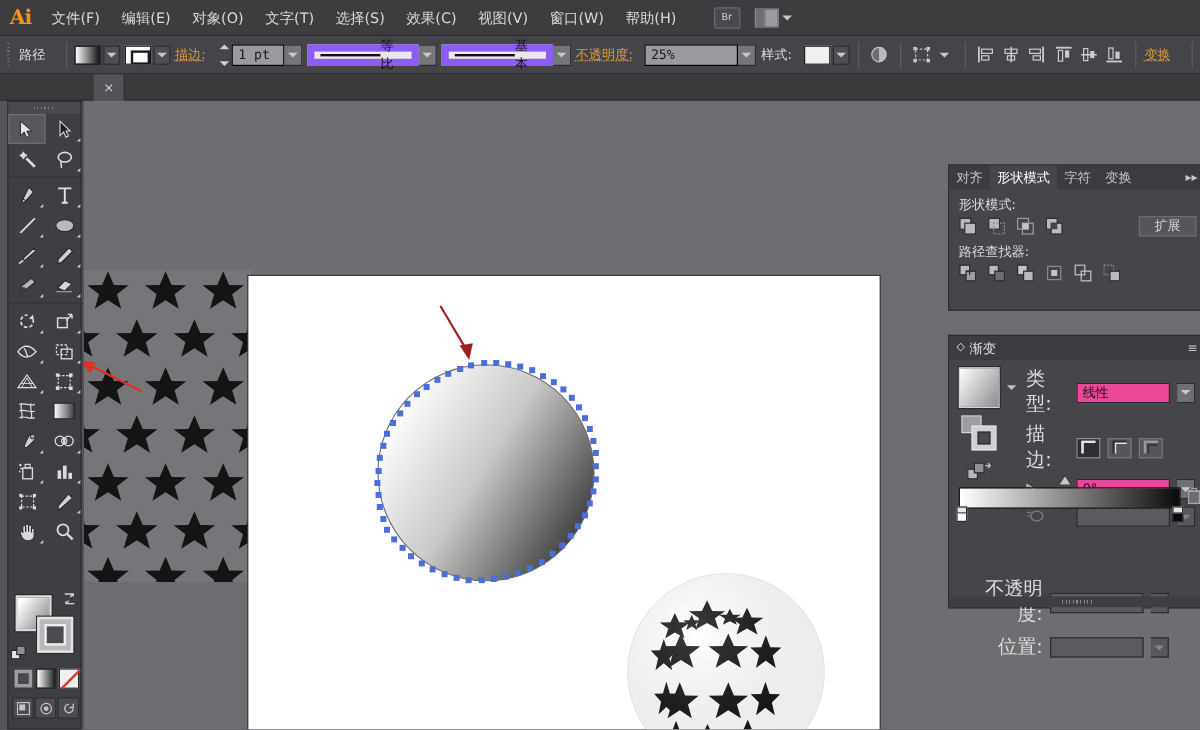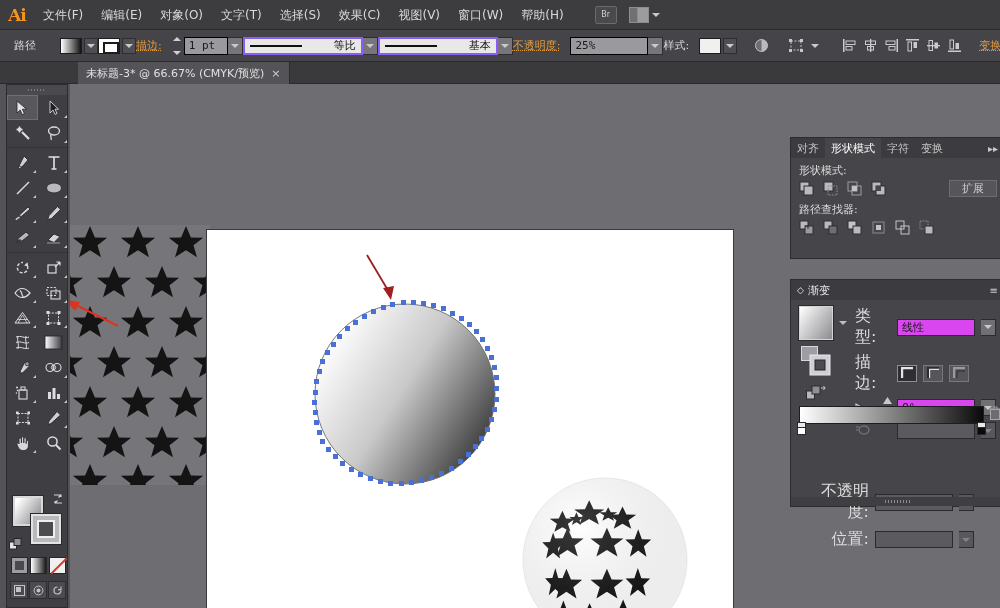--- a/index.html
+++ b/index.html
@@ -74,9 +74,9 @@
   .spinner i:first-child{border-bottom:4px solid #d0d0d0;}
   .spinner i:last-child{border-top:4px solid #d0d0d0;}
   .line-combo {
-    background:#e8e8e6; border:2px solid #8b5cf6; height:18px; width:120px;
+    background:#e8e8e6; border:6px solid #8b5cf6; height:18px; width:93px;
     display:flex; align-items:center; justify-content:space-between; padding:0 5px;
-    color:#111; font-size:11px;text-align:right;
+    color:#111; font-size:11px;
   }
   .line-combo .ln { width:52px; height:0; border-top:2px solid #111; }
   .cb-icon { width:19px;height:19px;display:flex;align-items:center;justify-content:center;margin:0 3px;}

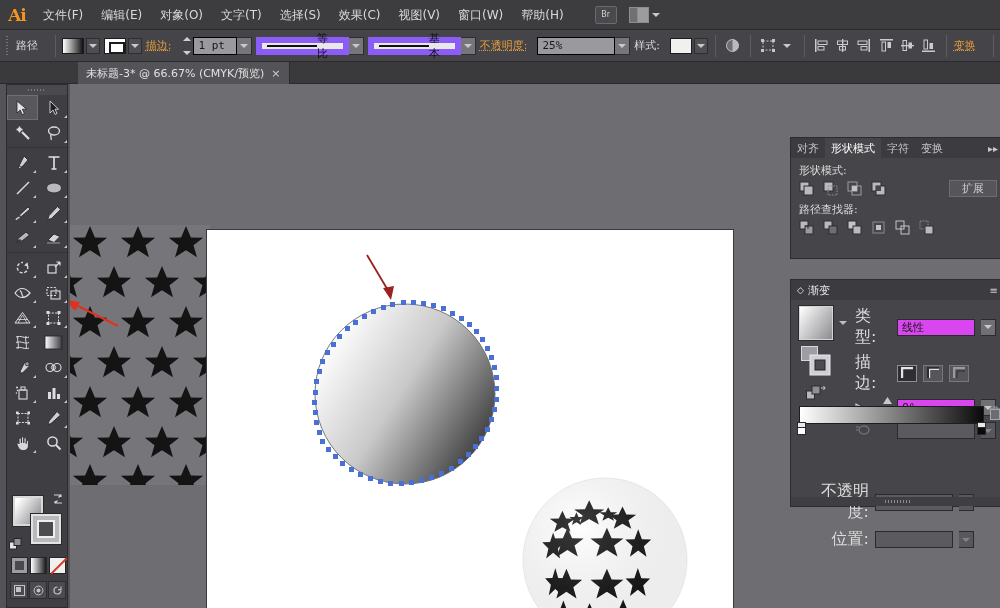--- a/index.html
+++ b/index.html
@@ -355,7 +355,6 @@
 
 <div id="tabbar">
   <div id="doc-tab">
-    <span>未标题-3* @ 66.67% (CMYK/预览)</span>
     <span class="tab-close">×</span>
   </div>
 </div>

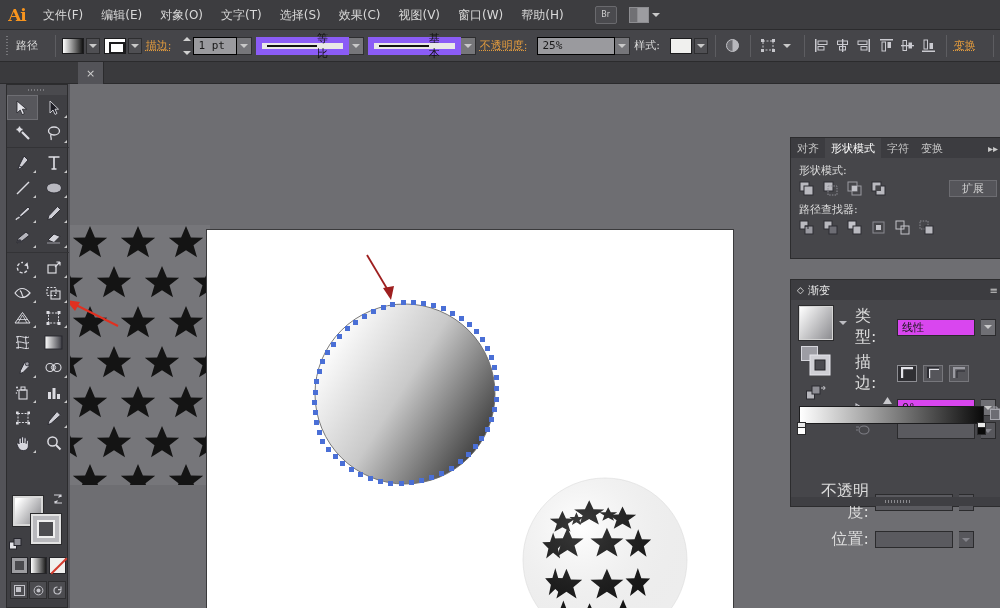--- a/index.html
+++ b/index.html
@@ -169,7 +169,7 @@
   
   .g-row { display:flex; align-items:center; gap:6px; padding:3px 8px;}
   .g-lab { font-size:16px; color:#dcdcdc; width:36px; text-align:left;}
-  .g-field { background:#d946ef;border:1px solid #2b2b2d;height:17px;flex:1;
+  .g-field { background:#ec4899;border:1px solid #2b2b2d;height:17px;flex:1;
     display:flex;align-items:center;padding:0 4px;color:#18181a;font-size:11px;}
   .g-field.dim { background:#5a5a5f; color:#7d7d82; }
   .g-drop { width:15px;height:17px;background:#6f6f74;border:1px solid #2b2b2d;border-left:none;

